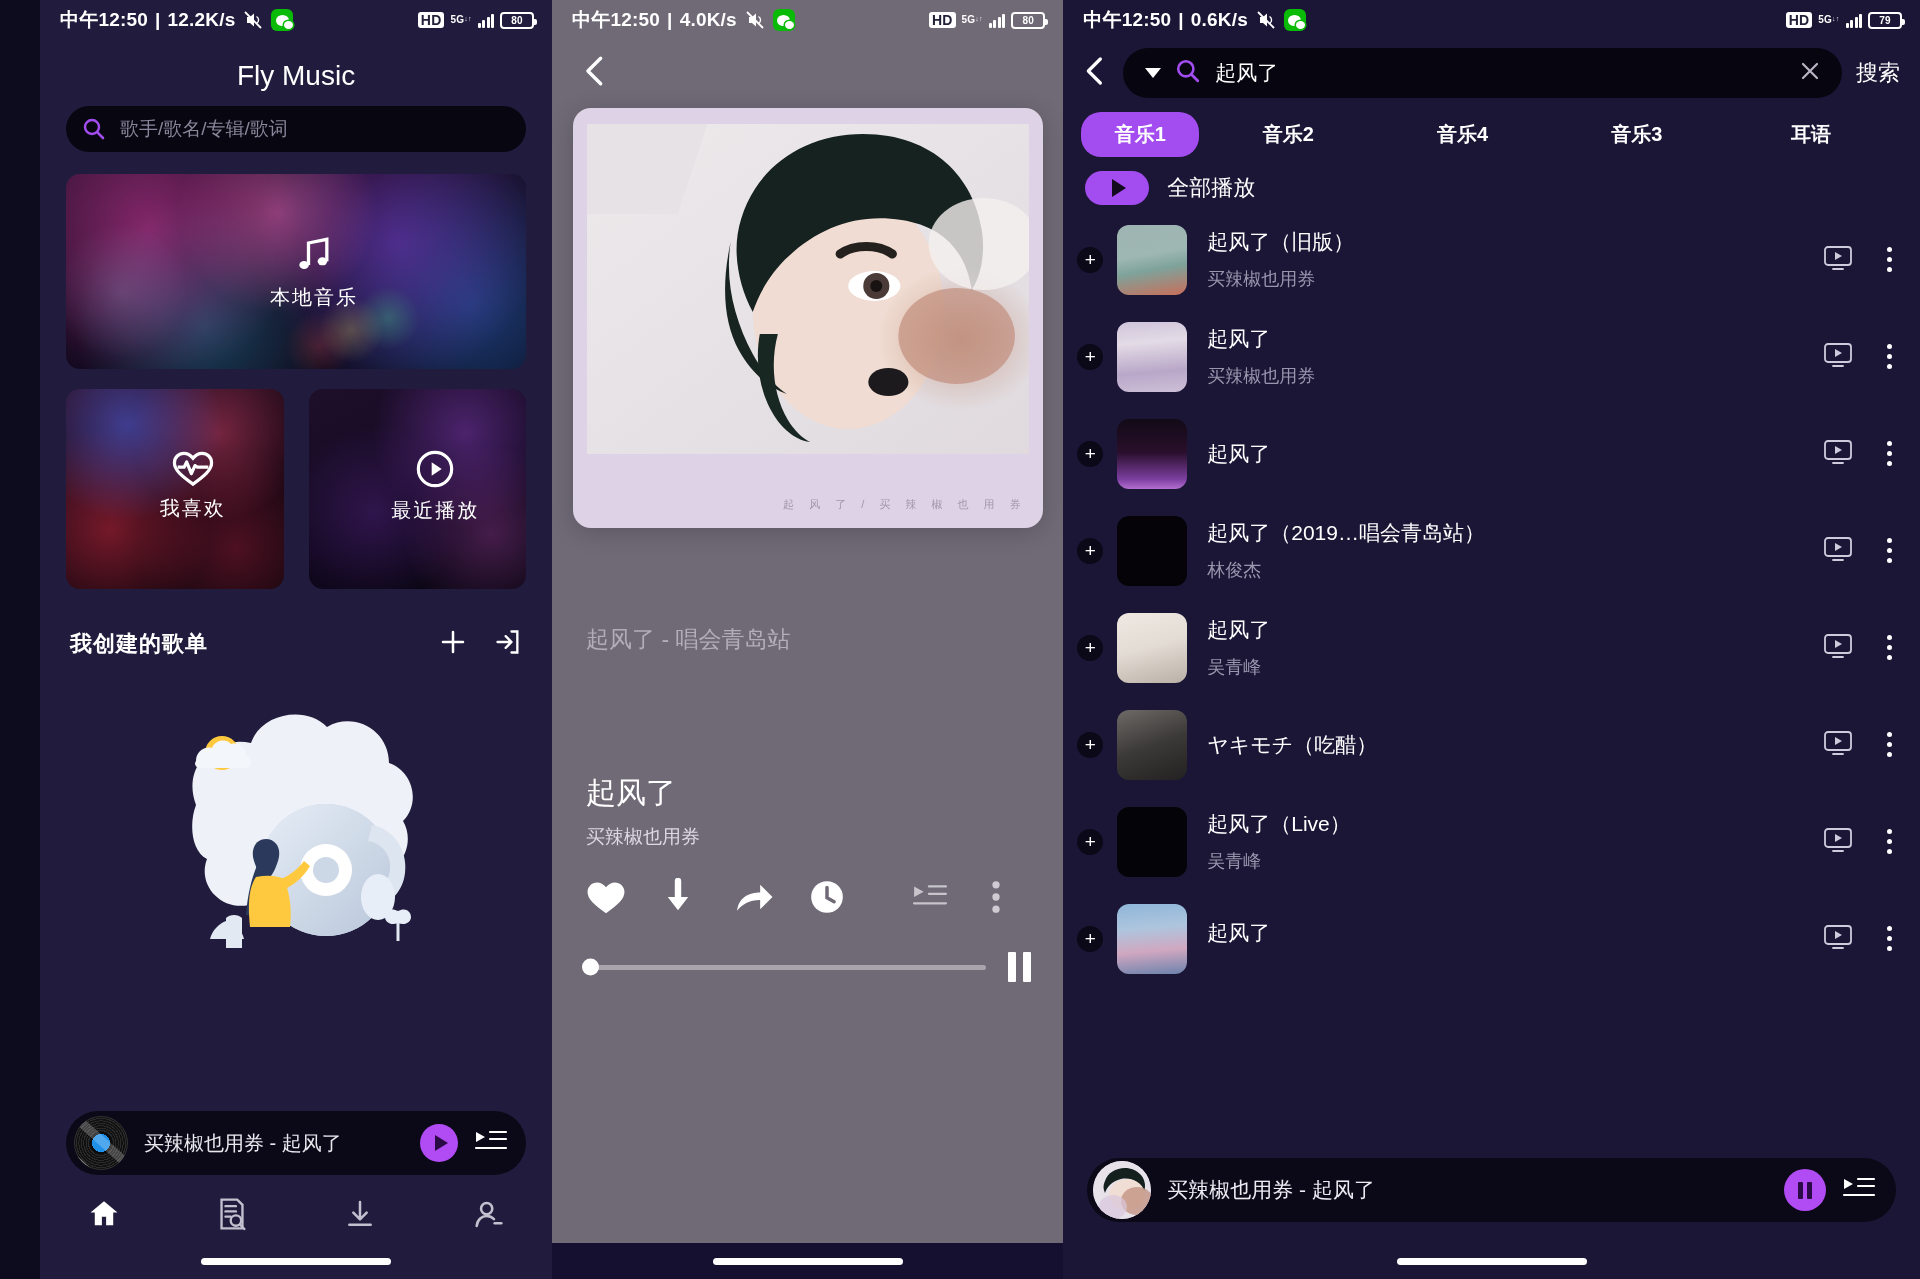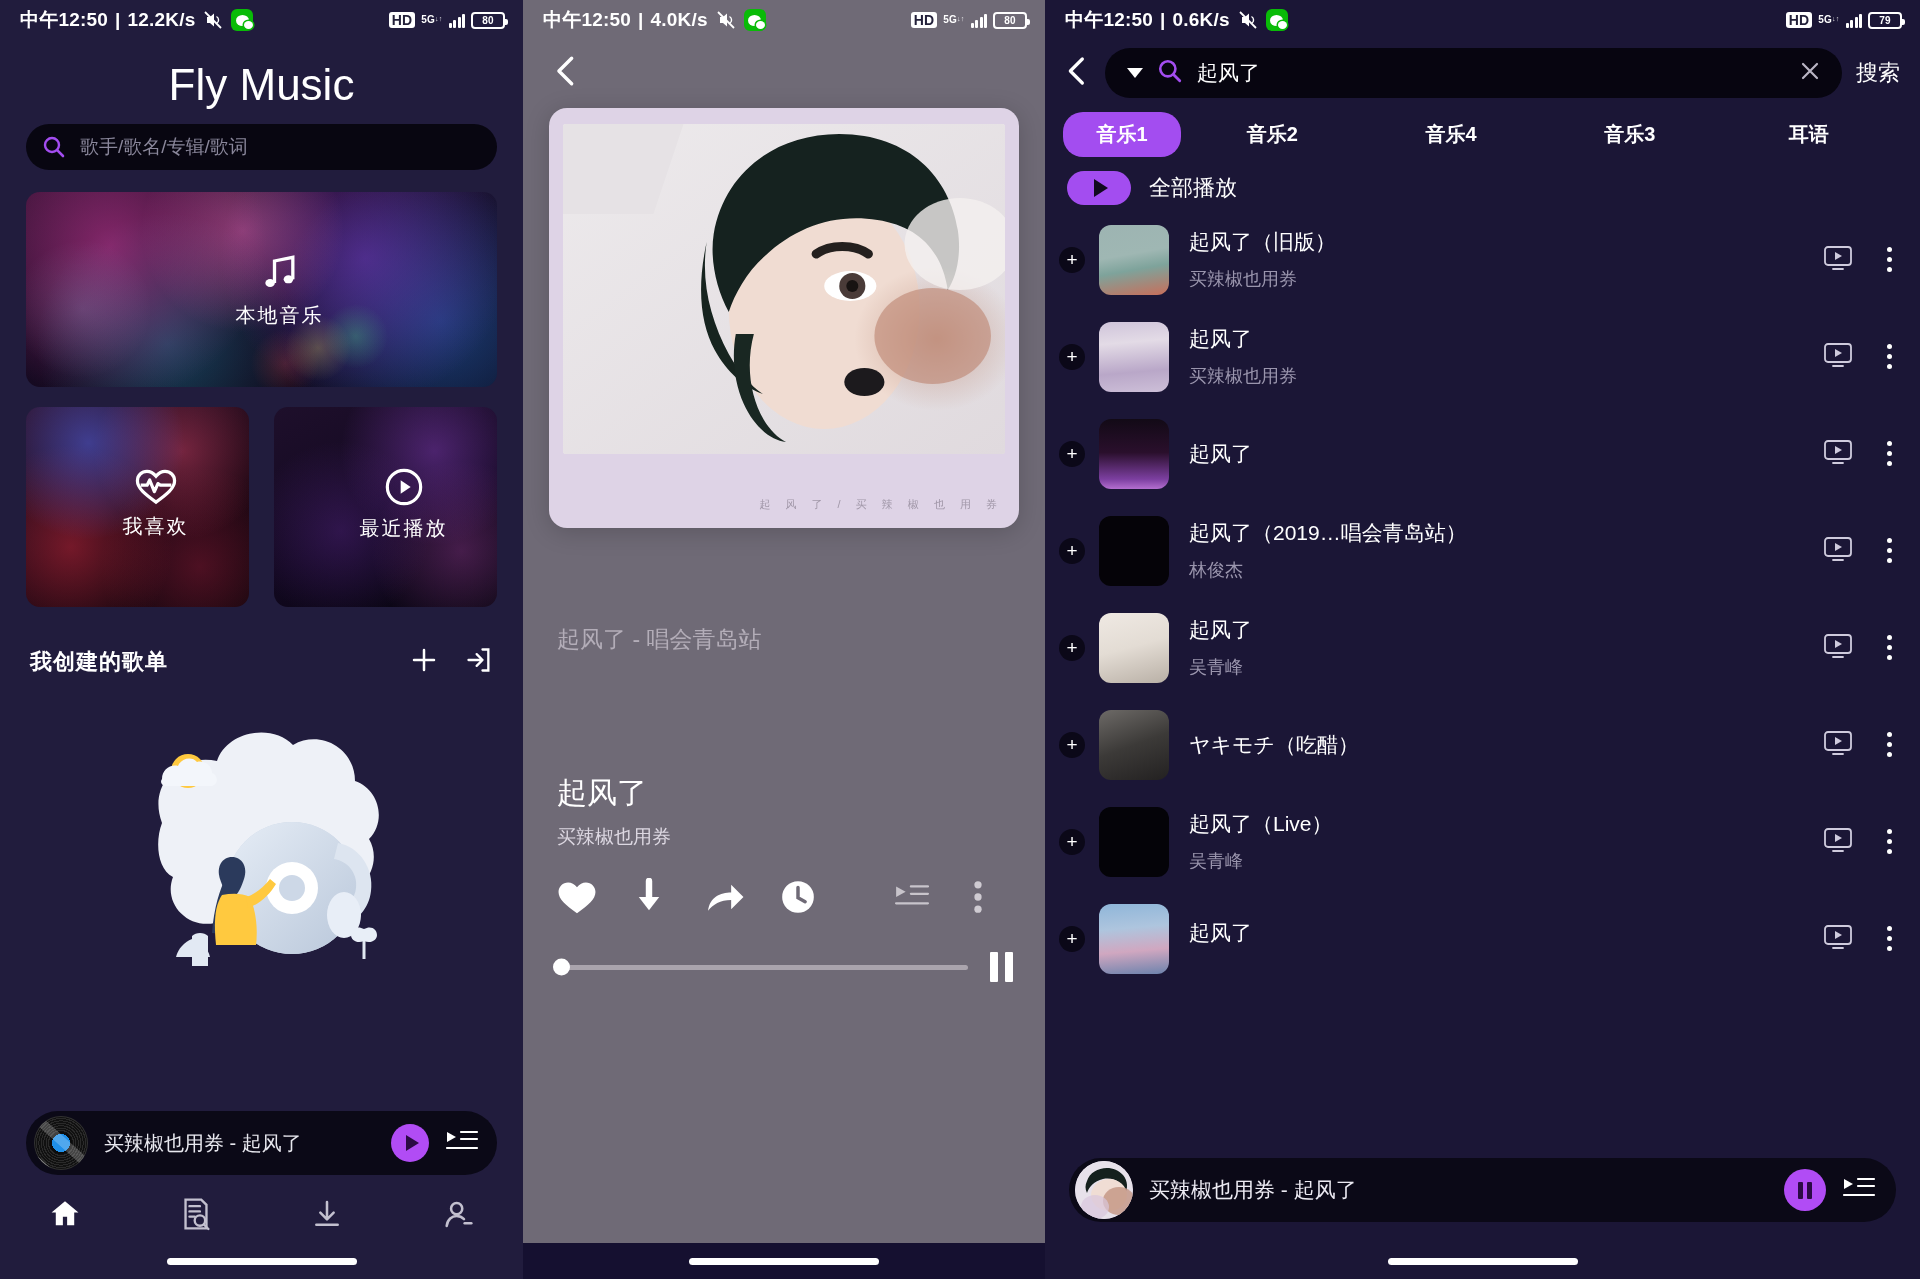--- a/index.html
+++ b/index.html
@@ -9,7 +9,7 @@
     font-family: "Liberation Sans", "DejaVu Sans", sans-serif;
     overflow: hidden;
   }
-  .screens { display: flex; width: 1920px; height: 1013px; }
+  .screens { display: flex; width: 1920px; height: 1013px; padding-left: 40px; }
 
   
   .panel { position: relative; height: 1279px; overflow: hidden; }

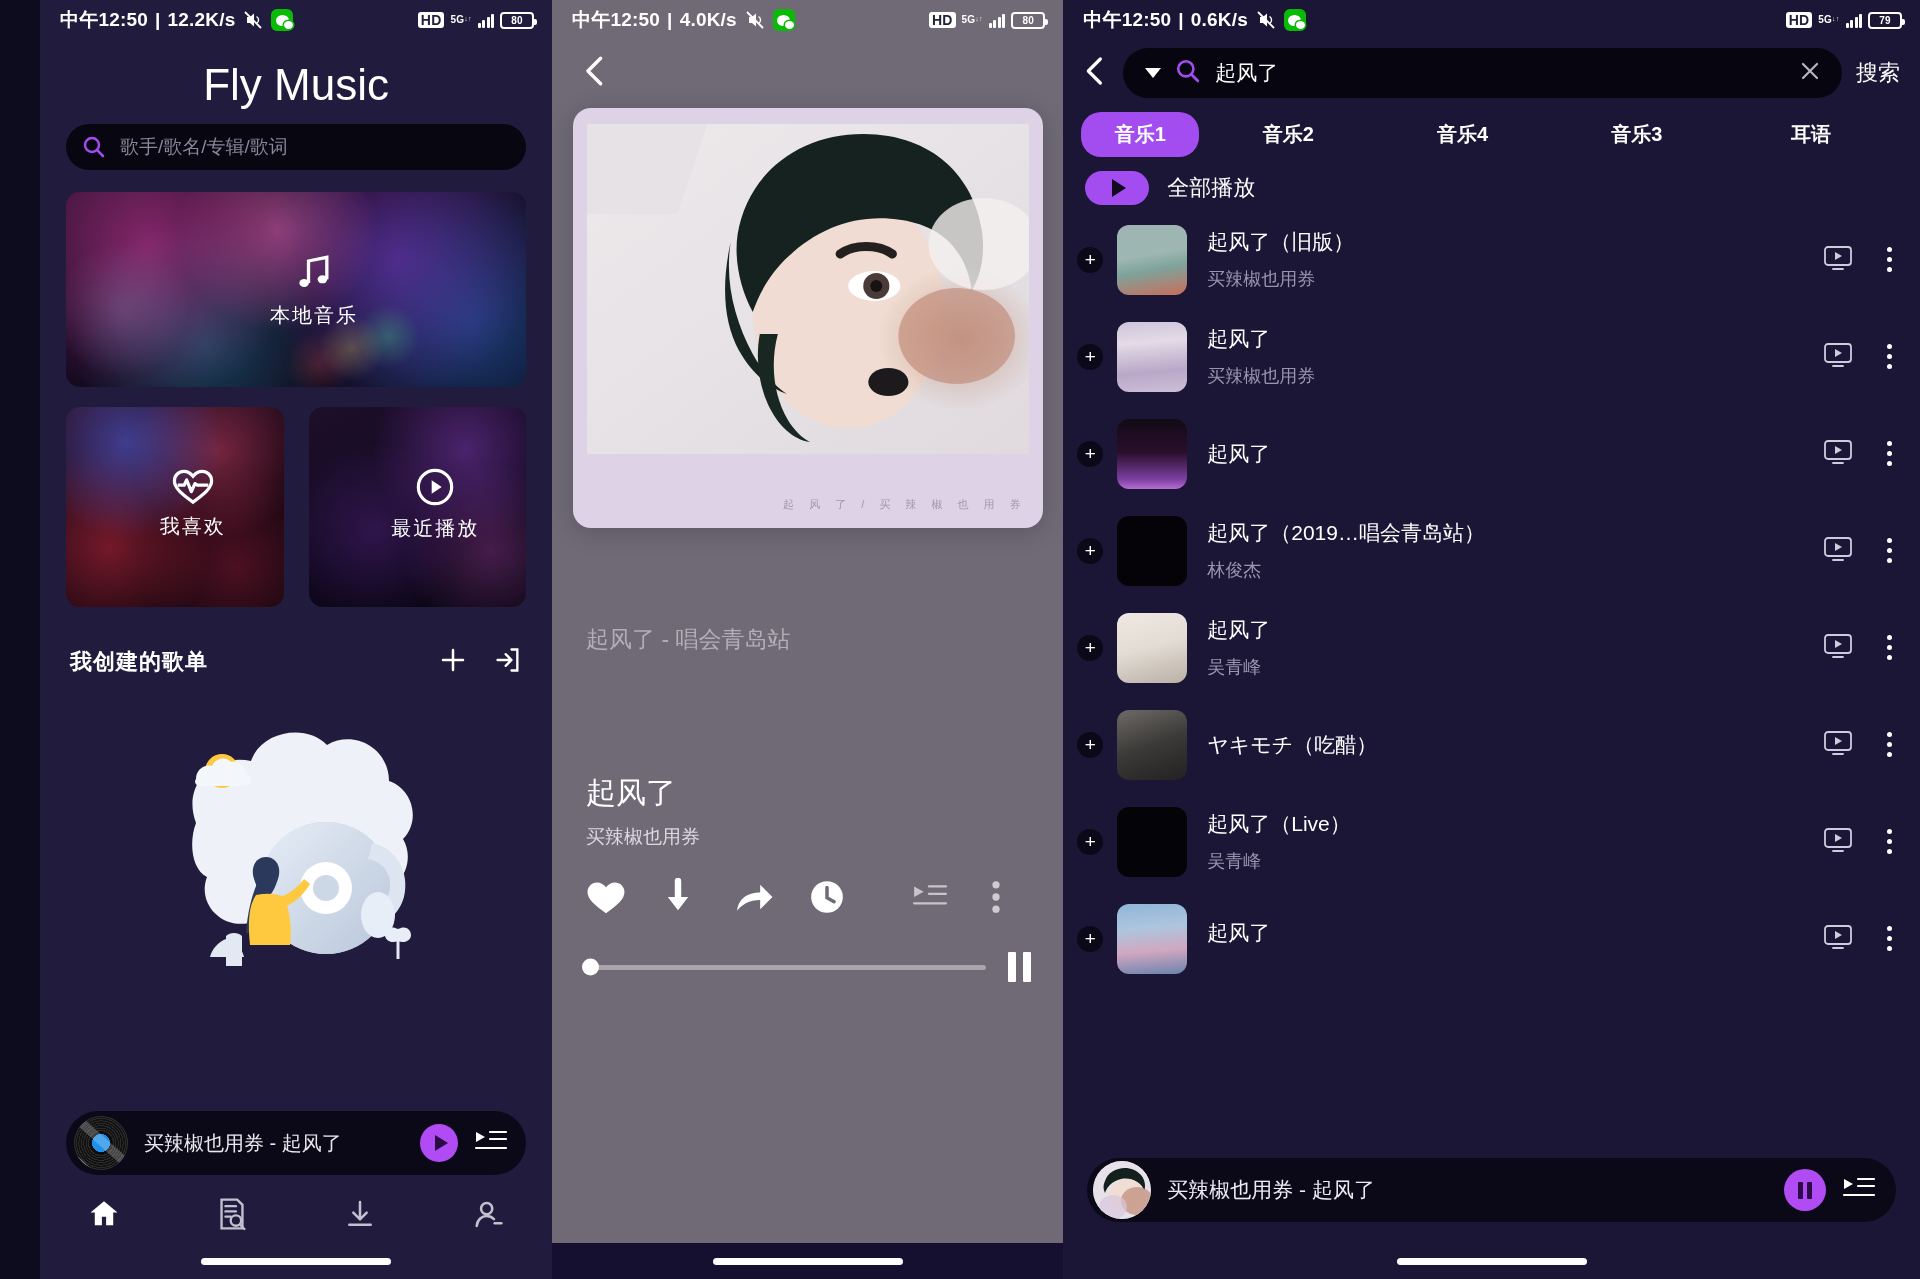--- a/index.html
+++ b/index.html
@@ -66,7 +66,7 @@
 
   
   .app-title {
-    text-align: center; color: #fff; font-size: 44px;
+    text-align: center; color: #fff; font-size: 28px;
     font-weight: 400; padding: 20px 0 14px;
   }
   .search-bar {

